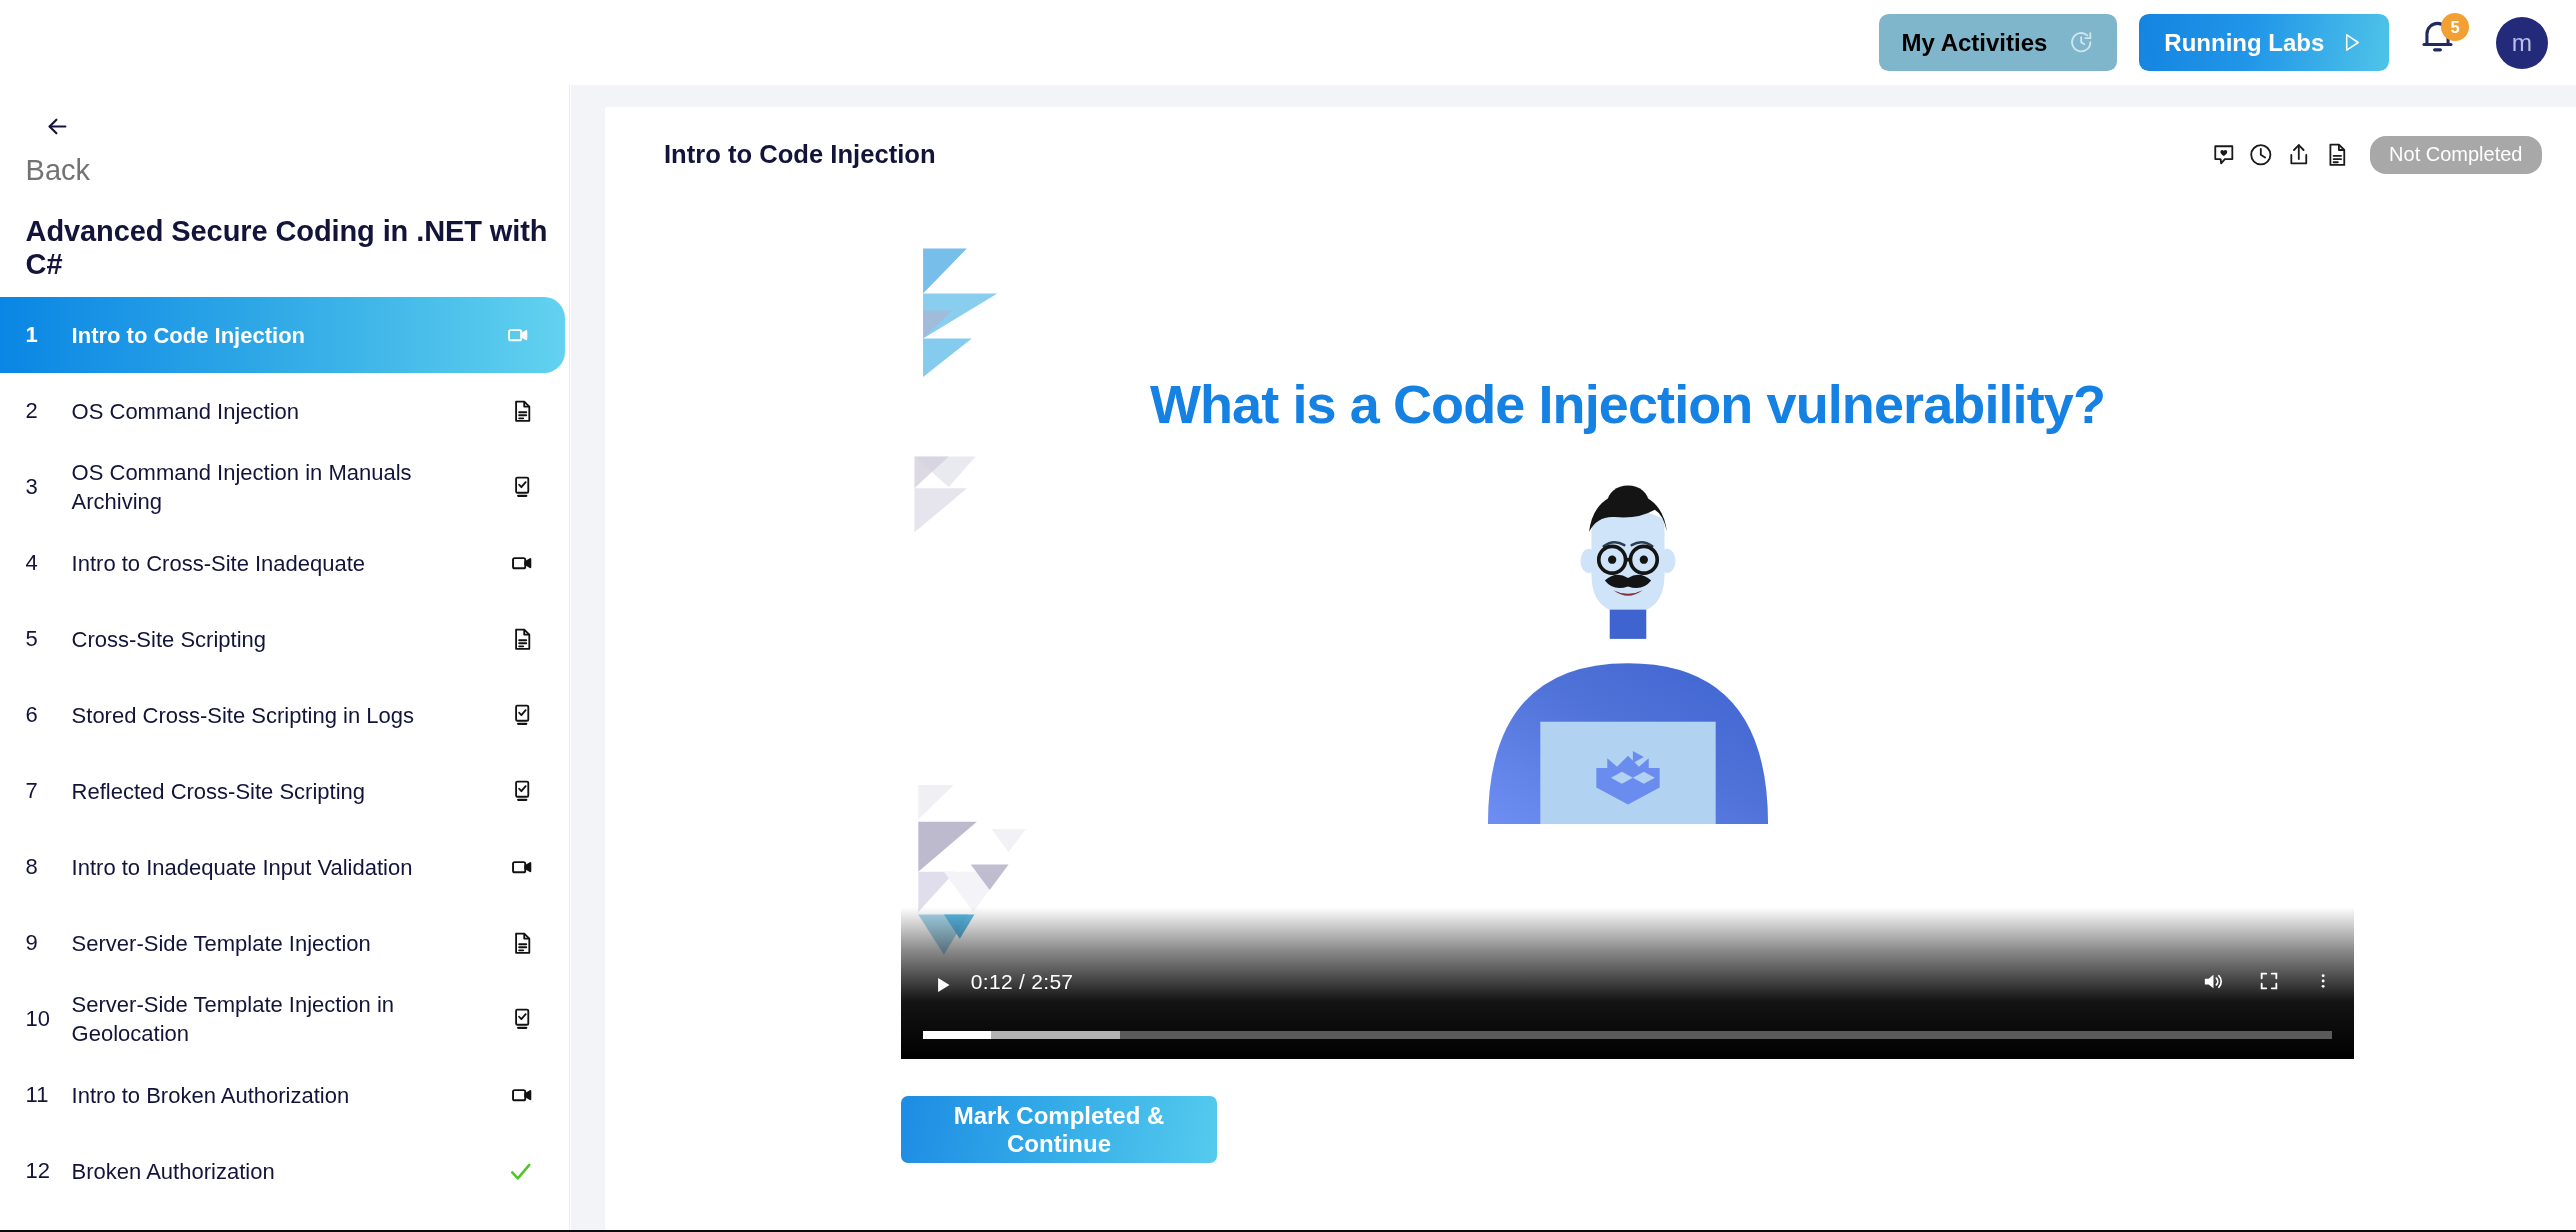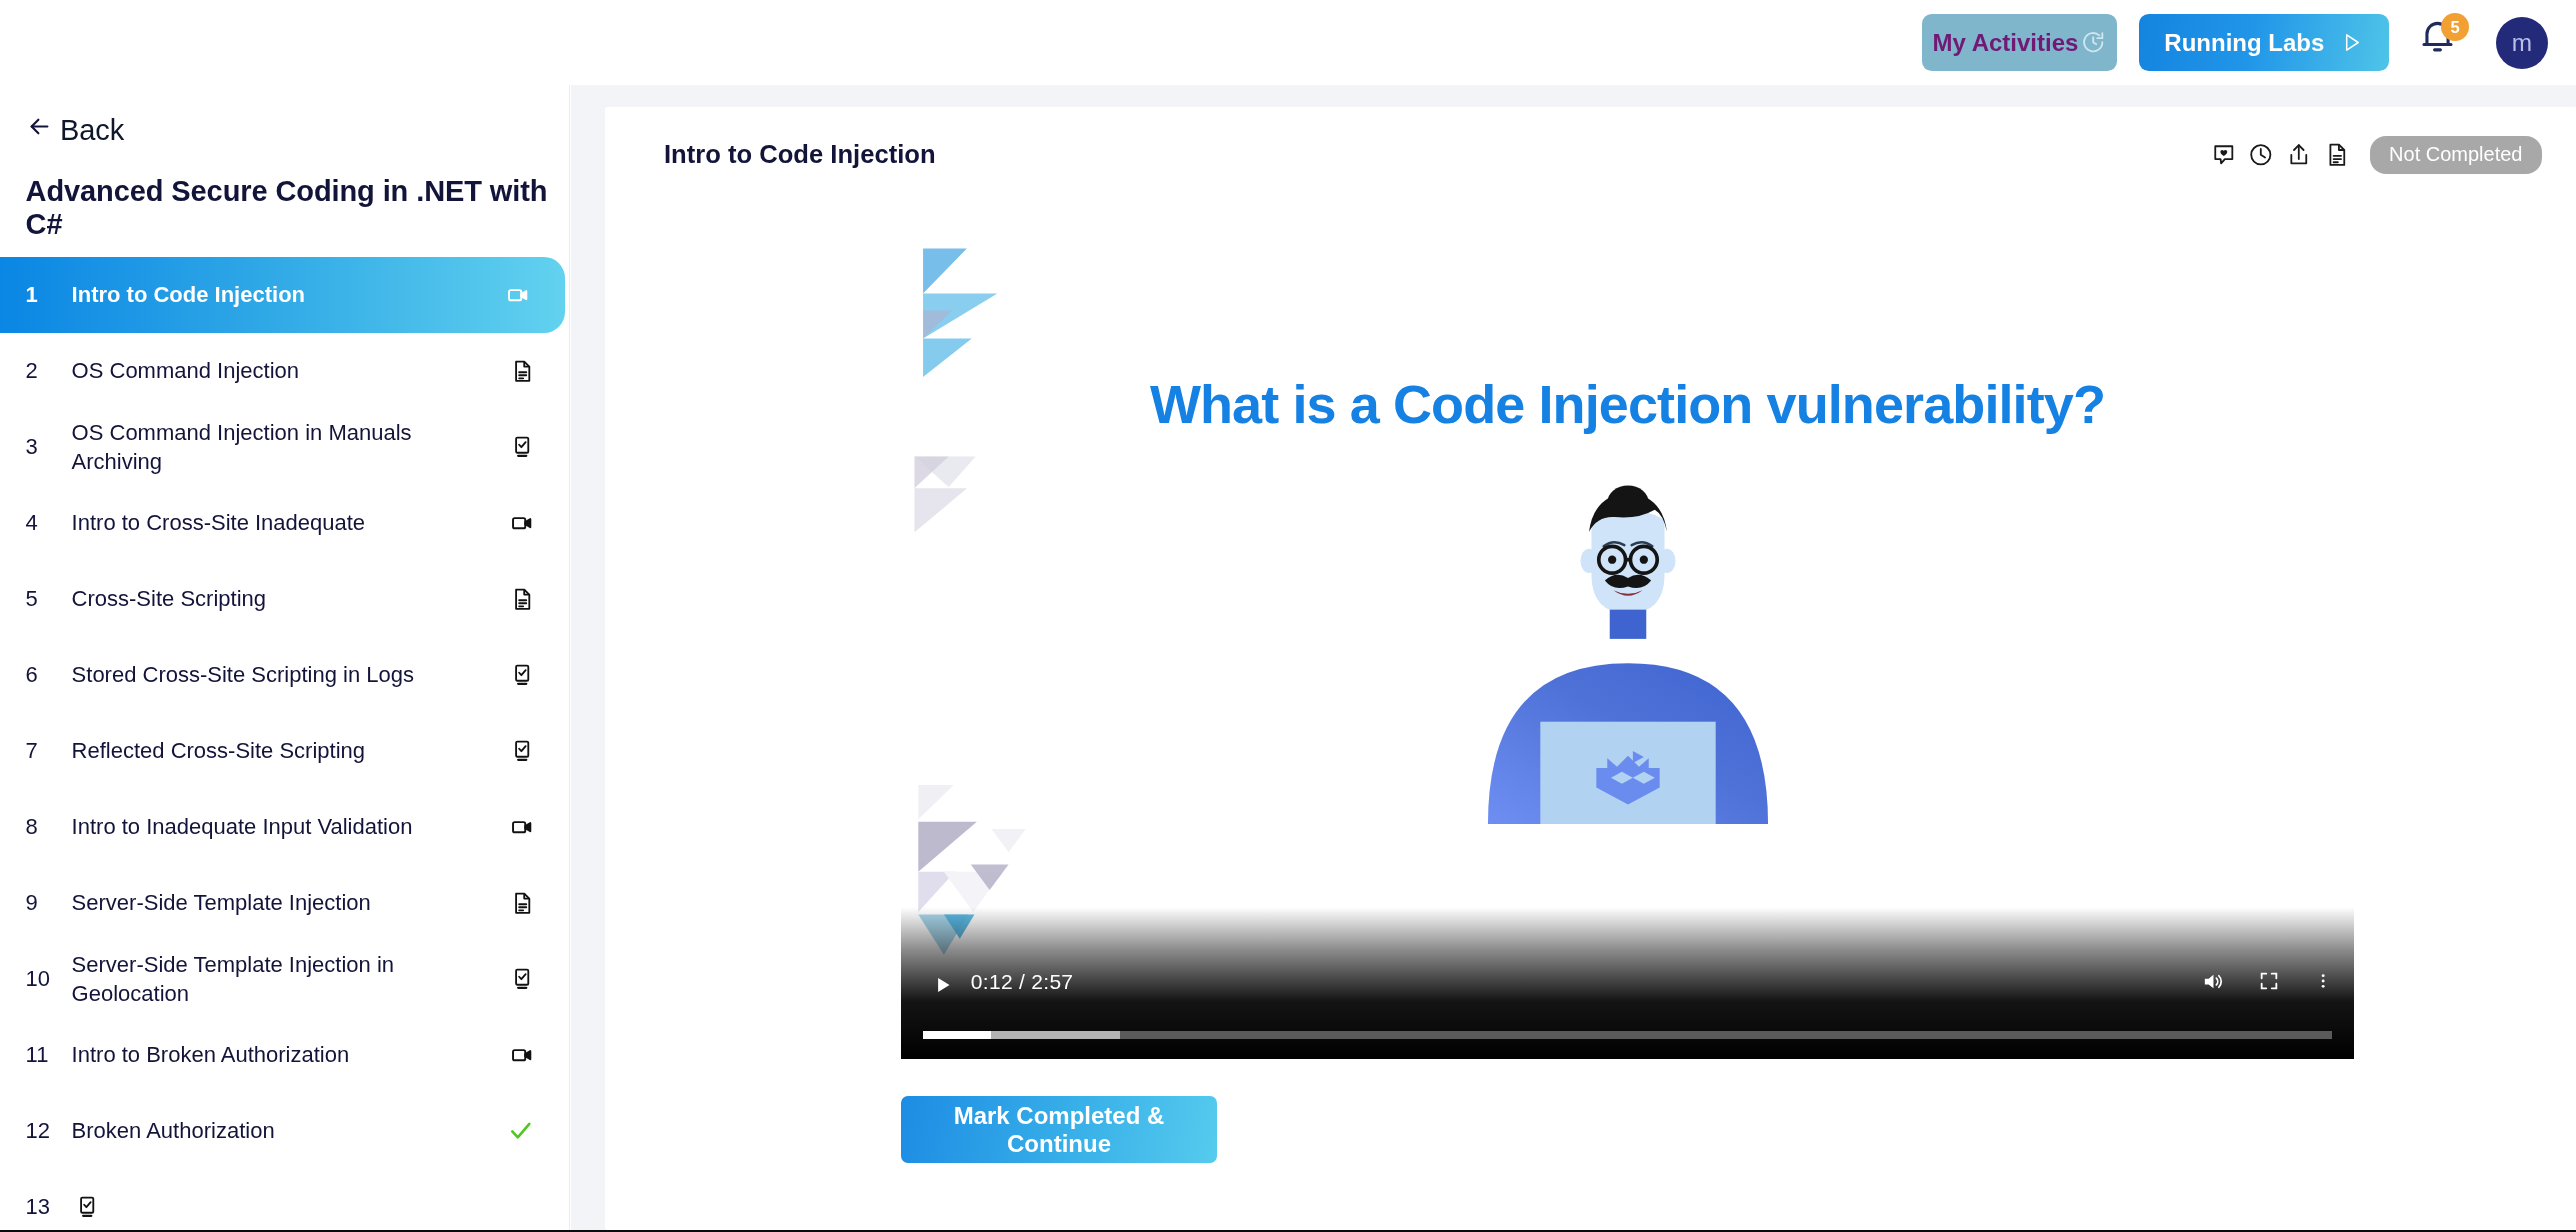--- a/index.html
+++ b/index.html
@@ -20,11 +20,11 @@
     gap: 22px;
   }
   #my-activities-btn {
-    display: flex; align-items: center; gap: 3px;
+    display: flex; align-items: center; gap: 22px;
     background: #7fb6cb;
-    color: #701a75;
+    color: #000000;
     border: none; border-radius: 9.8px;
-    height: 57px; padding: 0 11px;
+    height: 57px; padding: 0 23px;
     font-size: 24px; font-weight: bold;
     font-family: "Liberation Sans", sans-serif;
     cursor: pointer;

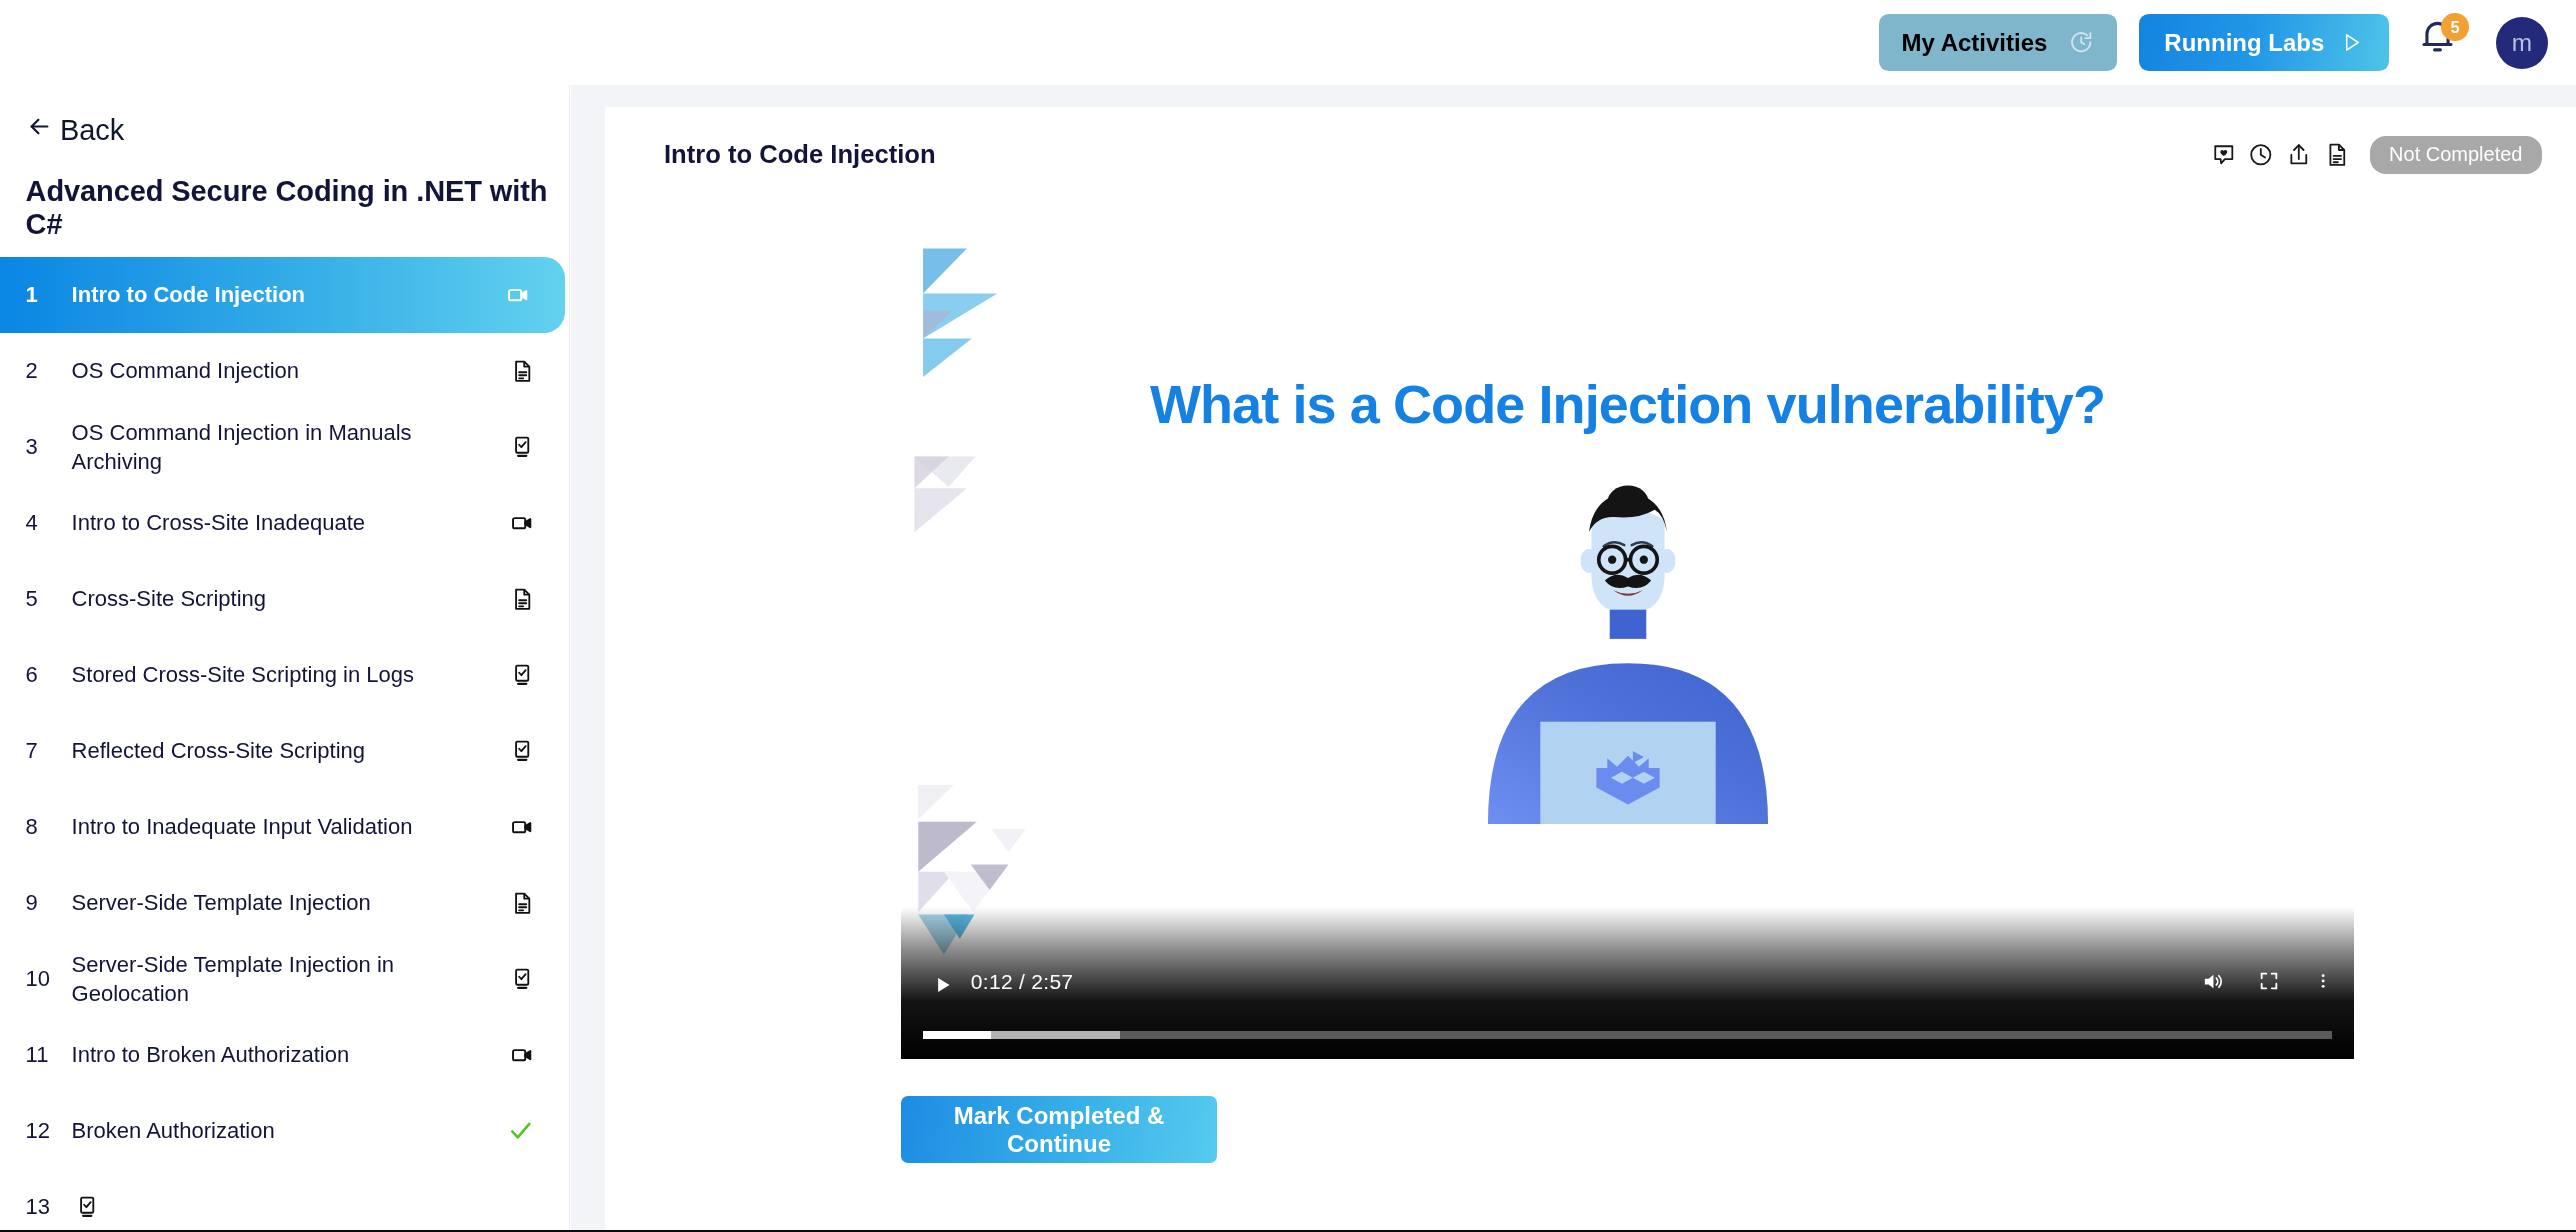--- a/index.html
+++ b/index.html
@@ -66,8 +66,8 @@
   #back-btn {
     display: flex; align-items: center; gap: 7.3px;
     margin: 28px 0 0 25.6px;
-    font-size: 29px; color: #0f172a;
-    cursor: pointer; width: fit-content;
+    font-size: 29px; color: #737373;
+    cursor: pointer; width: fit-content; flex-direction: column;
   }
   #course-title {
     margin: 28px 0 0 25.6px;

